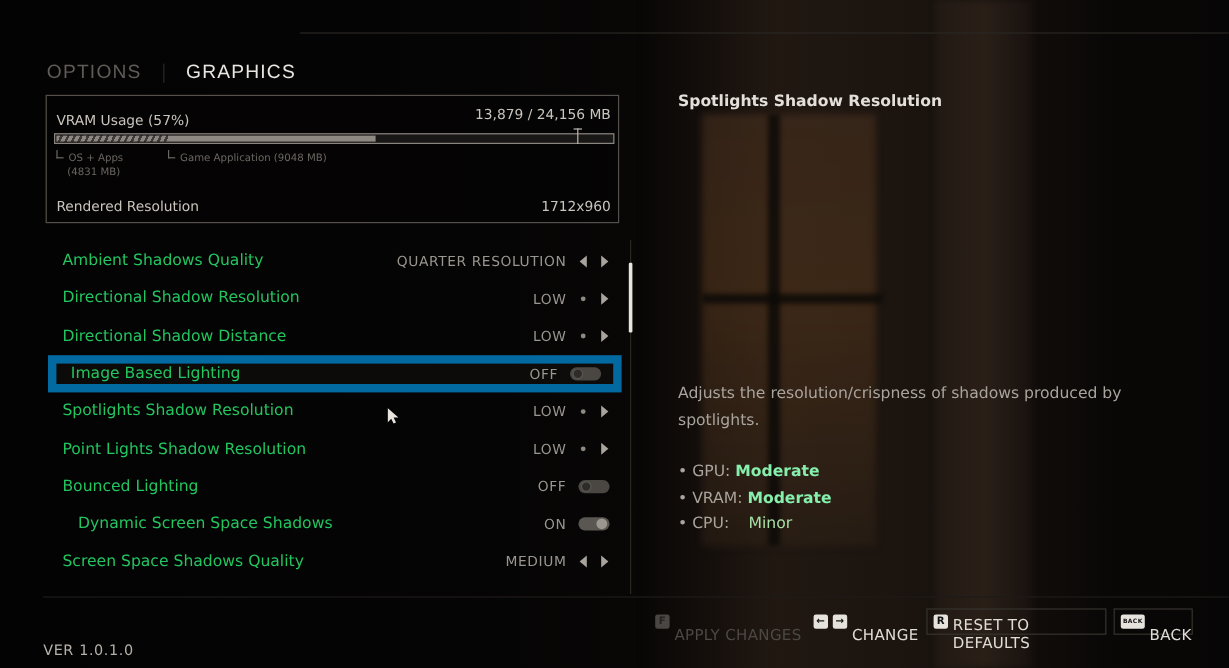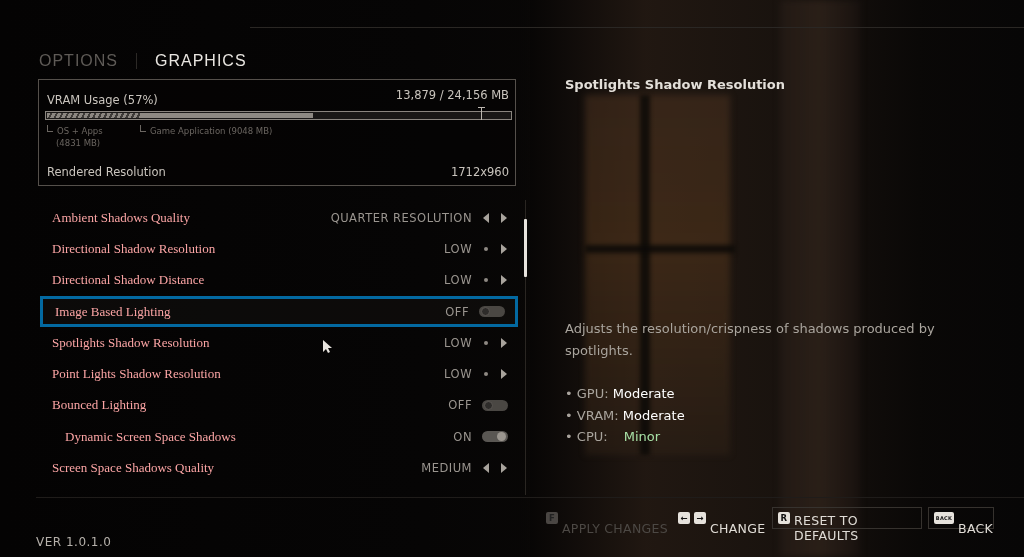--- a/index.html
+++ b/index.html
@@ -74,7 +74,7 @@
     display:flex; align-items:center;
   }
   .row.selected { border:3px solid #0369a1; background:rgba(20,18,16,0.5); }
-  .row .label { position:absolute; left:12px; font-size:13px; color:#fca5a5; white-space:nowrap;font-family:Liberation Serif, serif; }
+  .row .label { position:absolute; left:12px; font-size:13px; color:#22c55e; white-space:nowrap; }
   .row.indent .label { left:25px; }
   .row .value {
     position:absolute; right:46px; font-size:11.5px; color:#9a958f;

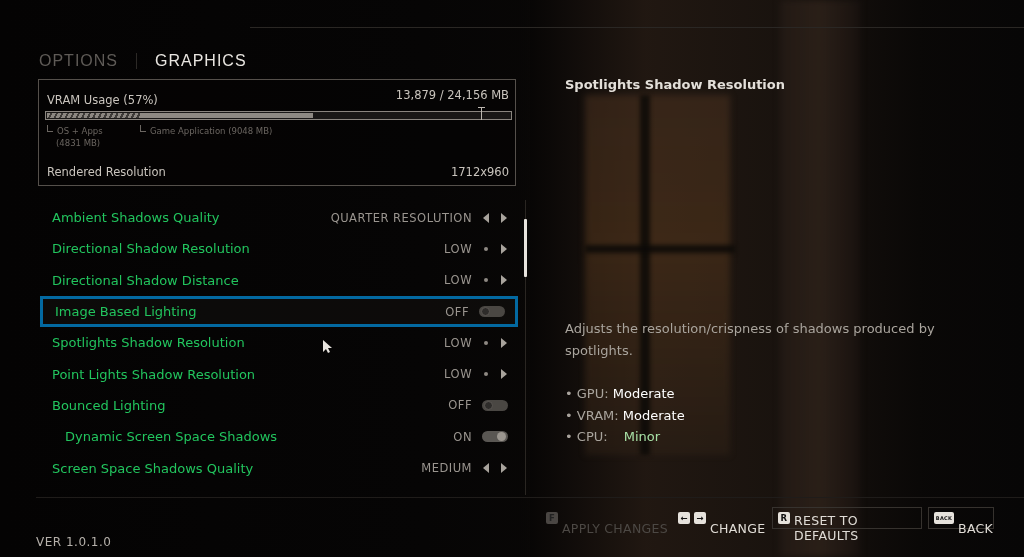--- a/index.html
+++ b/index.html
@@ -73,7 +73,7 @@
     position:relative; height:31.3px; box-sizing:border-box;
     display:flex; align-items:center;
   }
-  .row.selected { border:3px solid #0369a1; background:rgba(20,18,16,0.5); }
+  .row.selected { border:7px solid #0369a1; background:rgba(20,18,16,0.5); }
   .row .label { position:absolute; left:12px; font-size:13px; color:#22c55e; white-space:nowrap; }
   .row.indent .label { left:25px; }
   .row .value {

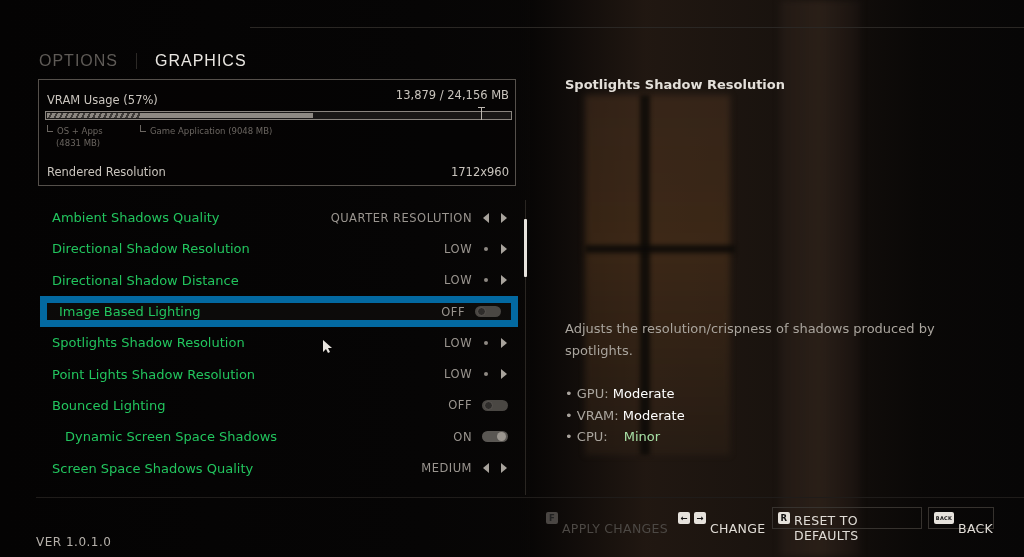--- a/index.html
+++ b/index.html
@@ -106,7 +106,7 @@
   .desc-title { position:absolute; left:565px; top:77px; font-size:13px; color:#e3dfd9; font-weight:bold; }
   .desc-text { position:absolute; left:565px; top:318px; width:400px; font-size:13px; line-height:22px; color:#a9a49d; }
   .perf { position:absolute; left:565px; top:383px; font-size:13px; line-height:21.7px; color:#a9a49d; }
-  .perf .lvl-moderate { color:#ffffff; font-weight:normal; }
+  .perf .lvl-moderate { color:#86efac; font-weight:bold; }
   .perf .lvl-minor { color:#a7e0a5; font-weight:normal;margin-left:12px; }
 
   

